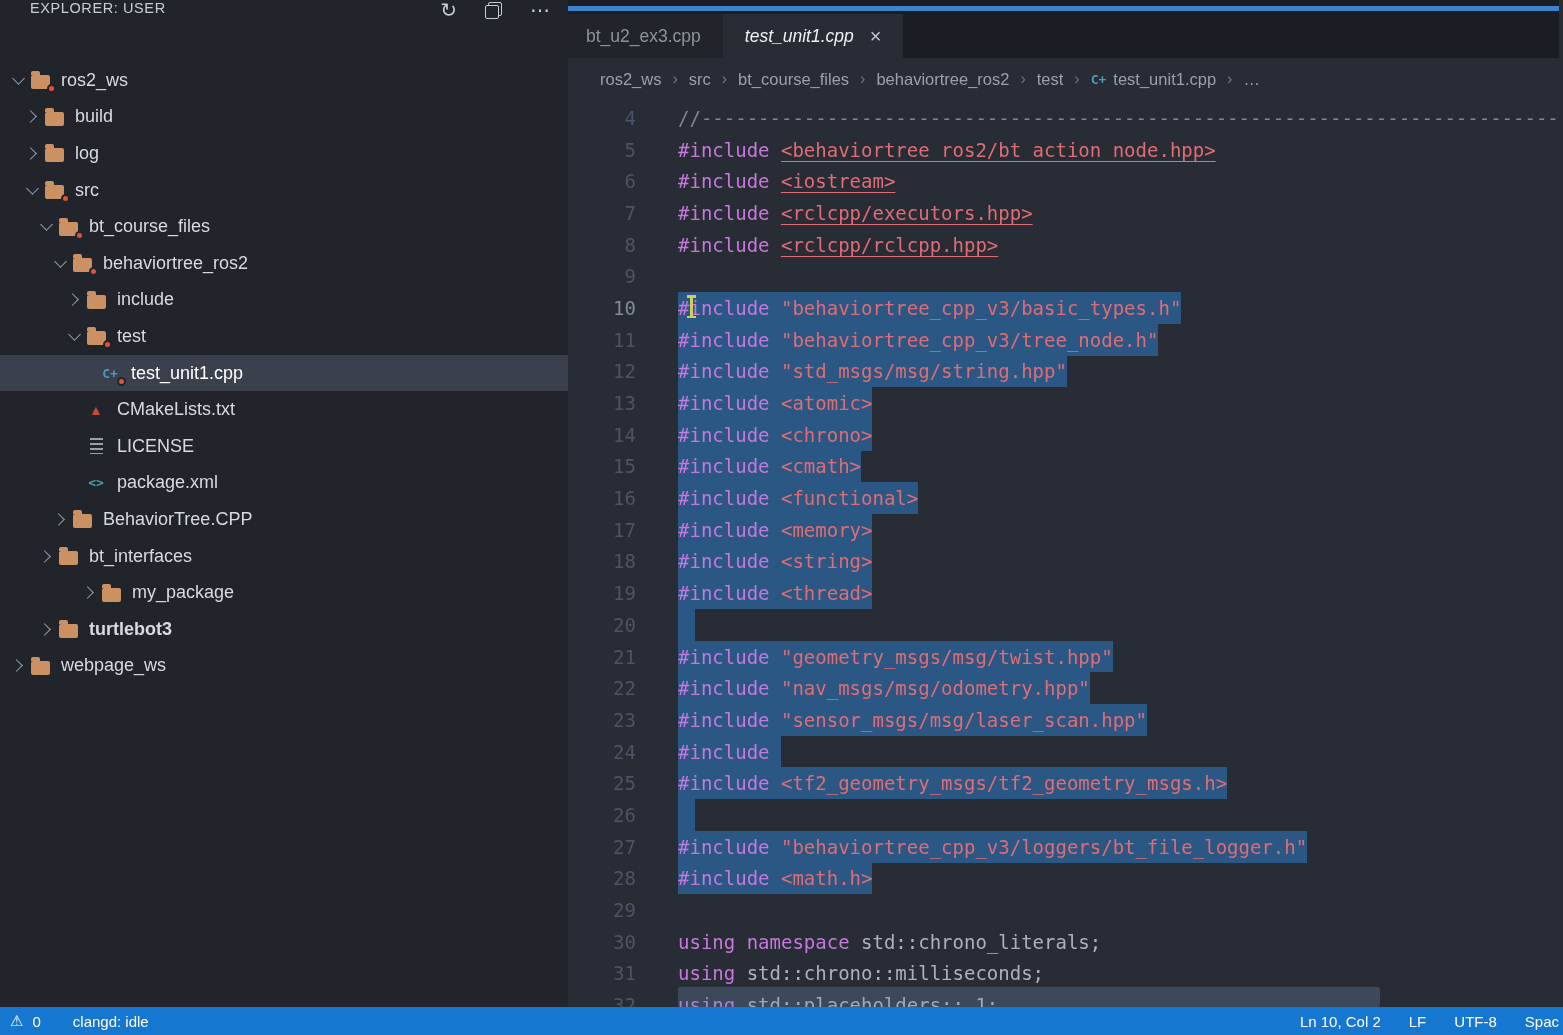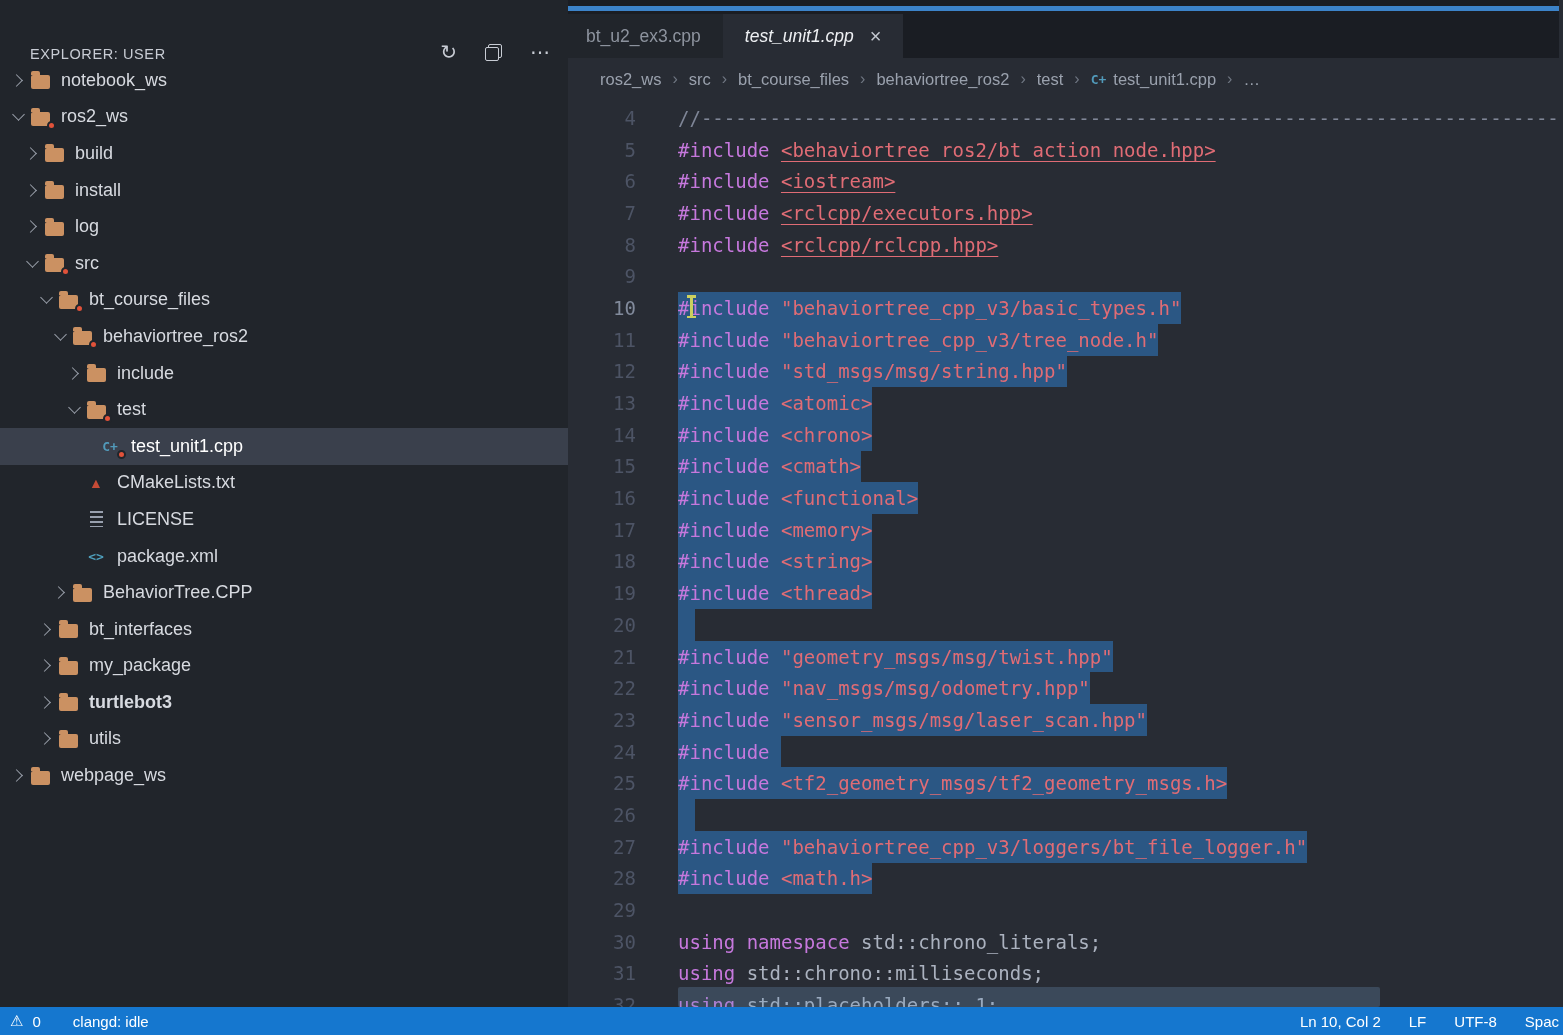--- a/index.html
+++ b/index.html
@@ -7,7 +7,7 @@
 
   
   .sidebar{position:absolute;left:0;top:0;width:568px;height:1007px;background:#21252b;color:#d7dae0;overflow:hidden;z-index:2}
-  .exp-header{display:flex;align-items:flex-end;height:62px;padding:0 18px 0 30px}
+  .exp-header{display:flex;align-items:flex-start;height:62px;padding:0 18px 0 30px}
   .exp-title{font-size:14.5px;letter-spacing:.6px;color:#c8ccd4}
   .exp-icons{margin-left:auto;display:flex;gap:28px;align-items:center}
   .hic{color:#c8ccd4;font-size:20px;line-height:1;cursor:pointer}

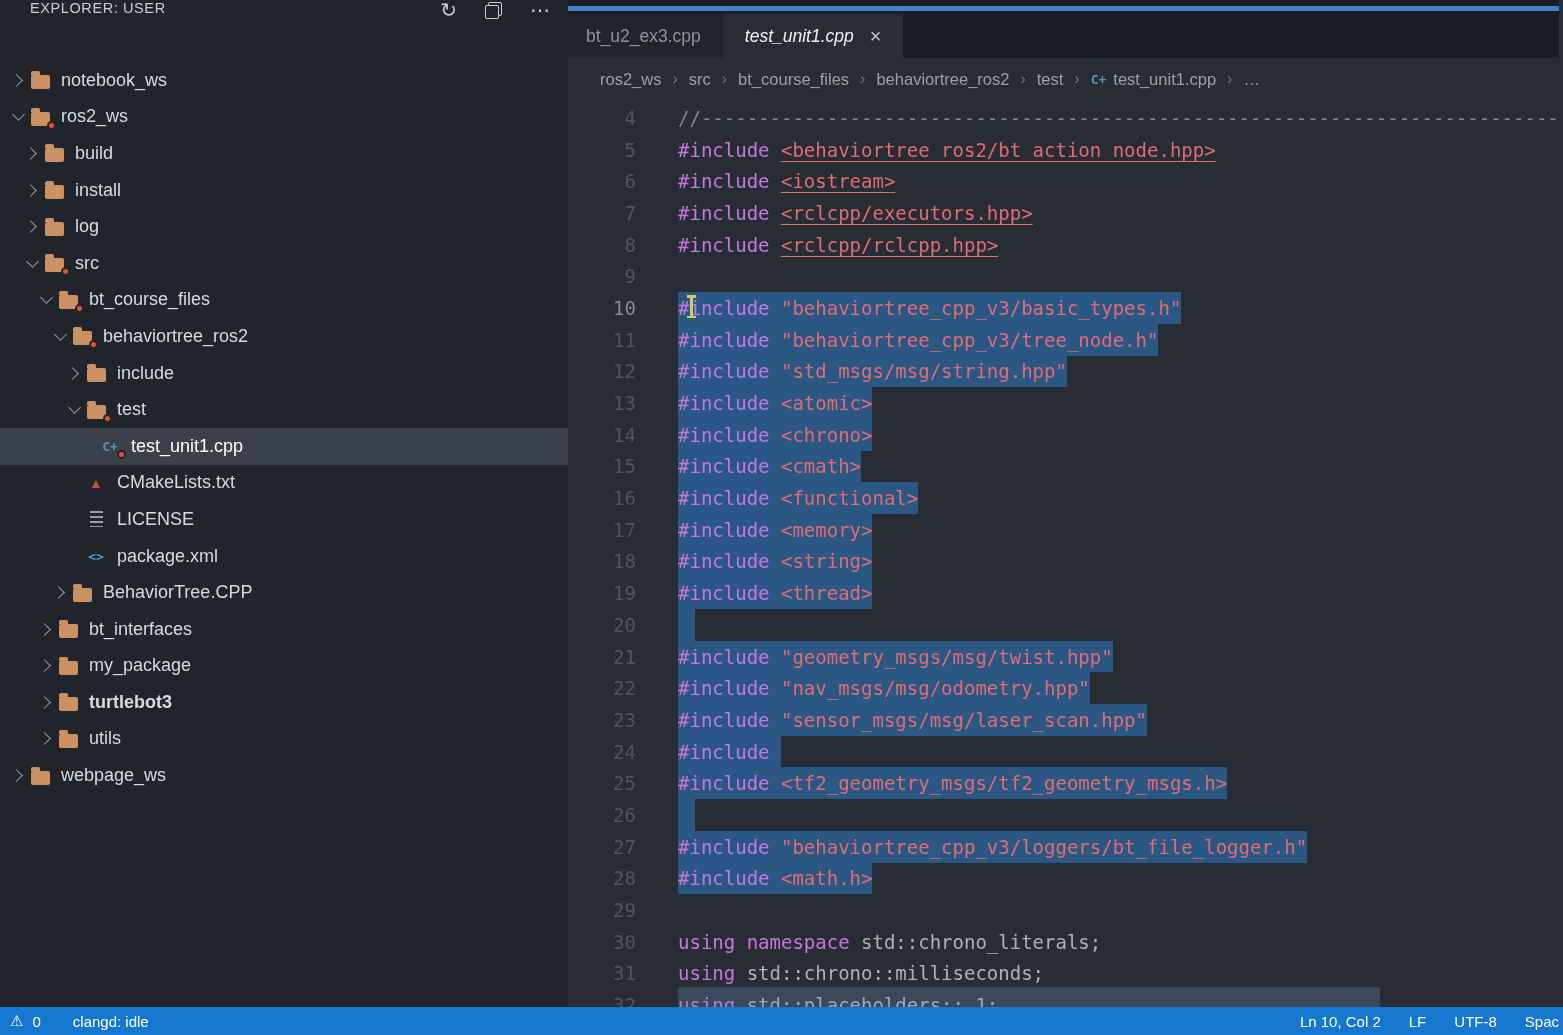--- a/index.html
+++ b/index.html
@@ -81,13 +81,6 @@
   </div>
   <div class="tree">
       <div class="trow" style="padding-left: 8px;">
-        <span class="chev"></span>
-        <span class="icw">
-          <span class="fold"></span>
-        </span>
-        <span class="tlab">notebook_ws</span>
-      </div>
-      <div class="trow" style="padding-left: 8px;">
         <span class="chev down"></span>
         <span class="icw">
           <span class="fold"></span>

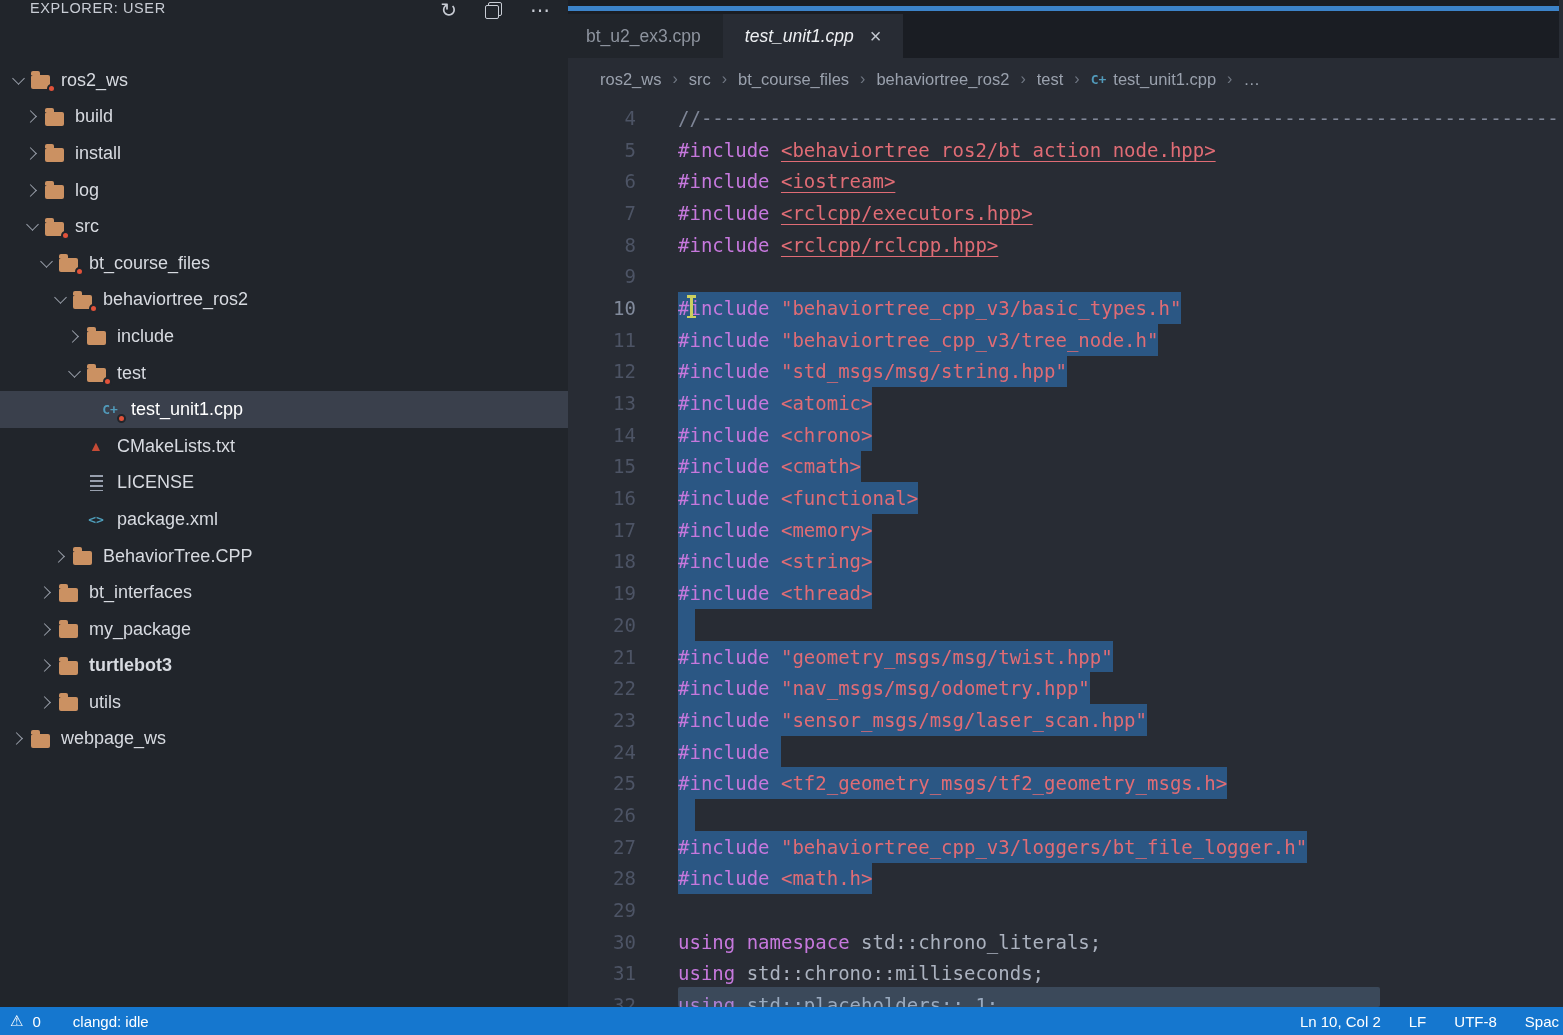--- a/index.html
+++ b/index.html
@@ -100,13 +100,6 @@
         <span class="icw">
           <span class="fold"></span>
         </span>
-        <span class="tlab">install</span>
-      </div>
-      <div class="trow" style="padding-left: 22px;">
-        <span class="chev"></span>
-        <span class="icw">
-          <span class="fold"></span>
-        </span>
         <span class="tlab">log</span>
       </div>
       <div class="trow" style="padding-left: 22px;">

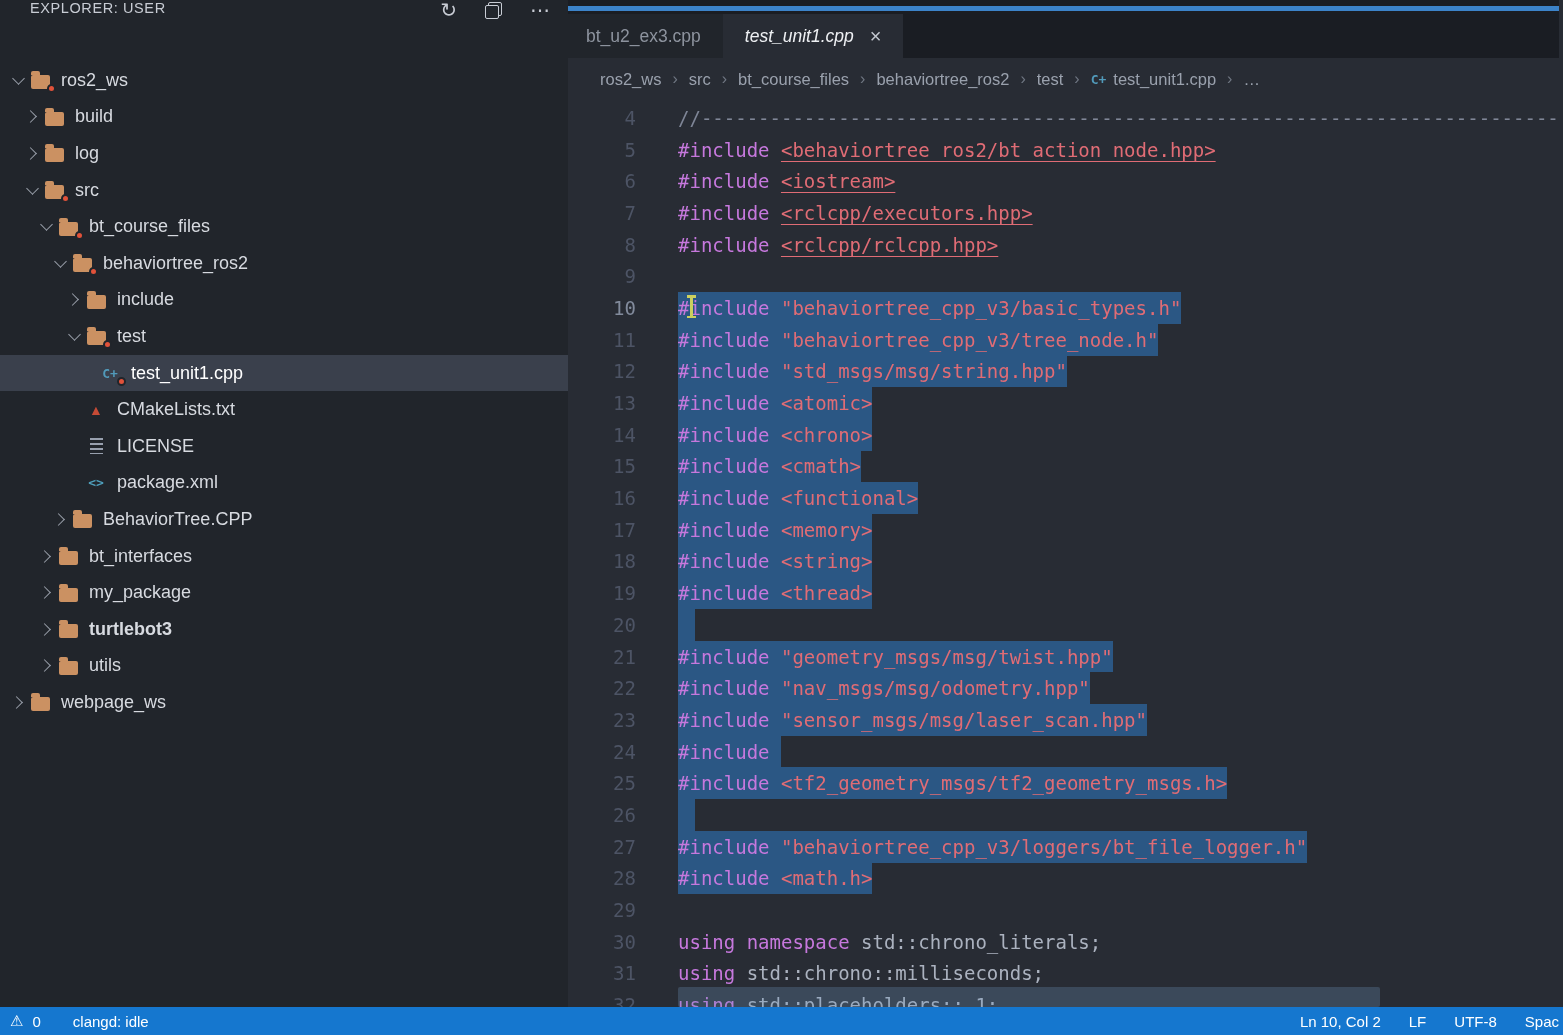--- a/index.html
+++ b/index.html
@@ -184,7 +184,7 @@
         </span>
         <span class="tlab">bt_interfaces</span>
       </div>
-      <div class="trow" style="padding-left: 36px;">
+      <div class="trow" style="padding-left: 36px; margin-left: 43px;">
         <span class="chev"></span>
         <span class="icw">
           <span class="fold"></span>

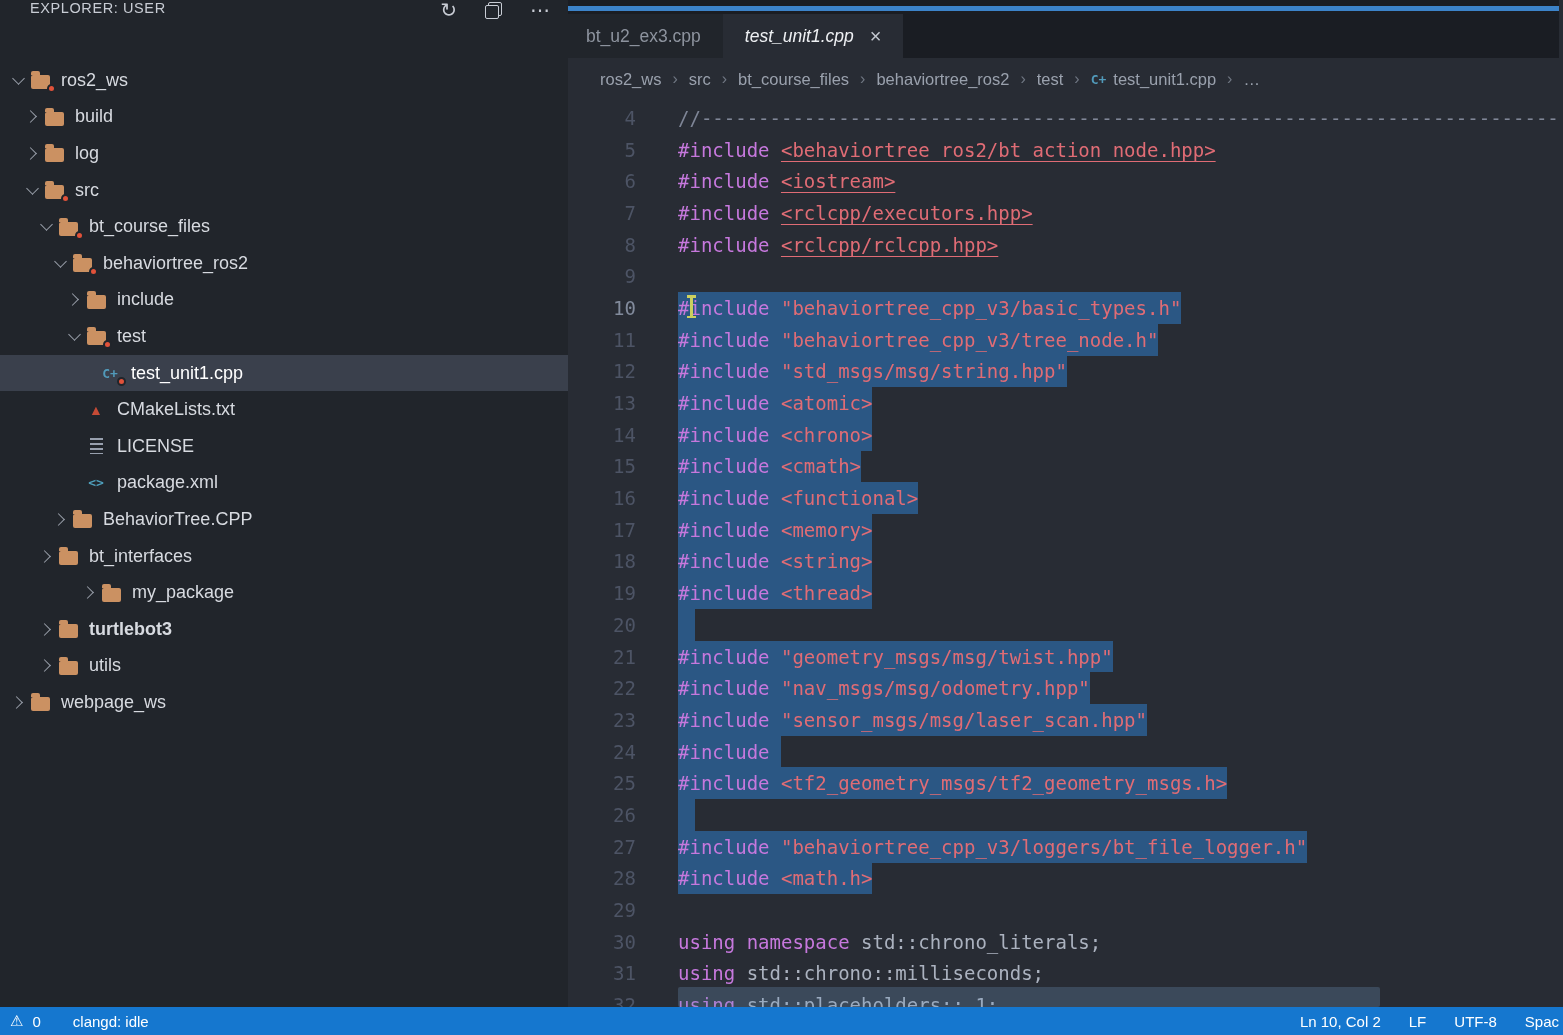--- a/index.html
+++ b/index.html
@@ -198,13 +198,6 @@
         </span>
         <span class="tlab">turtlebot3</span>
       </div>
-      <div class="trow" style="padding-left: 36px;">
-        <span class="chev"></span>
-        <span class="icw">
-          <span class="fold"></span>
-        </span>
-        <span class="tlab">utils</span>
-      </div>
       <div class="trow" style="padding-left: 8px;">
         <span class="chev"></span>
         <span class="icw">

